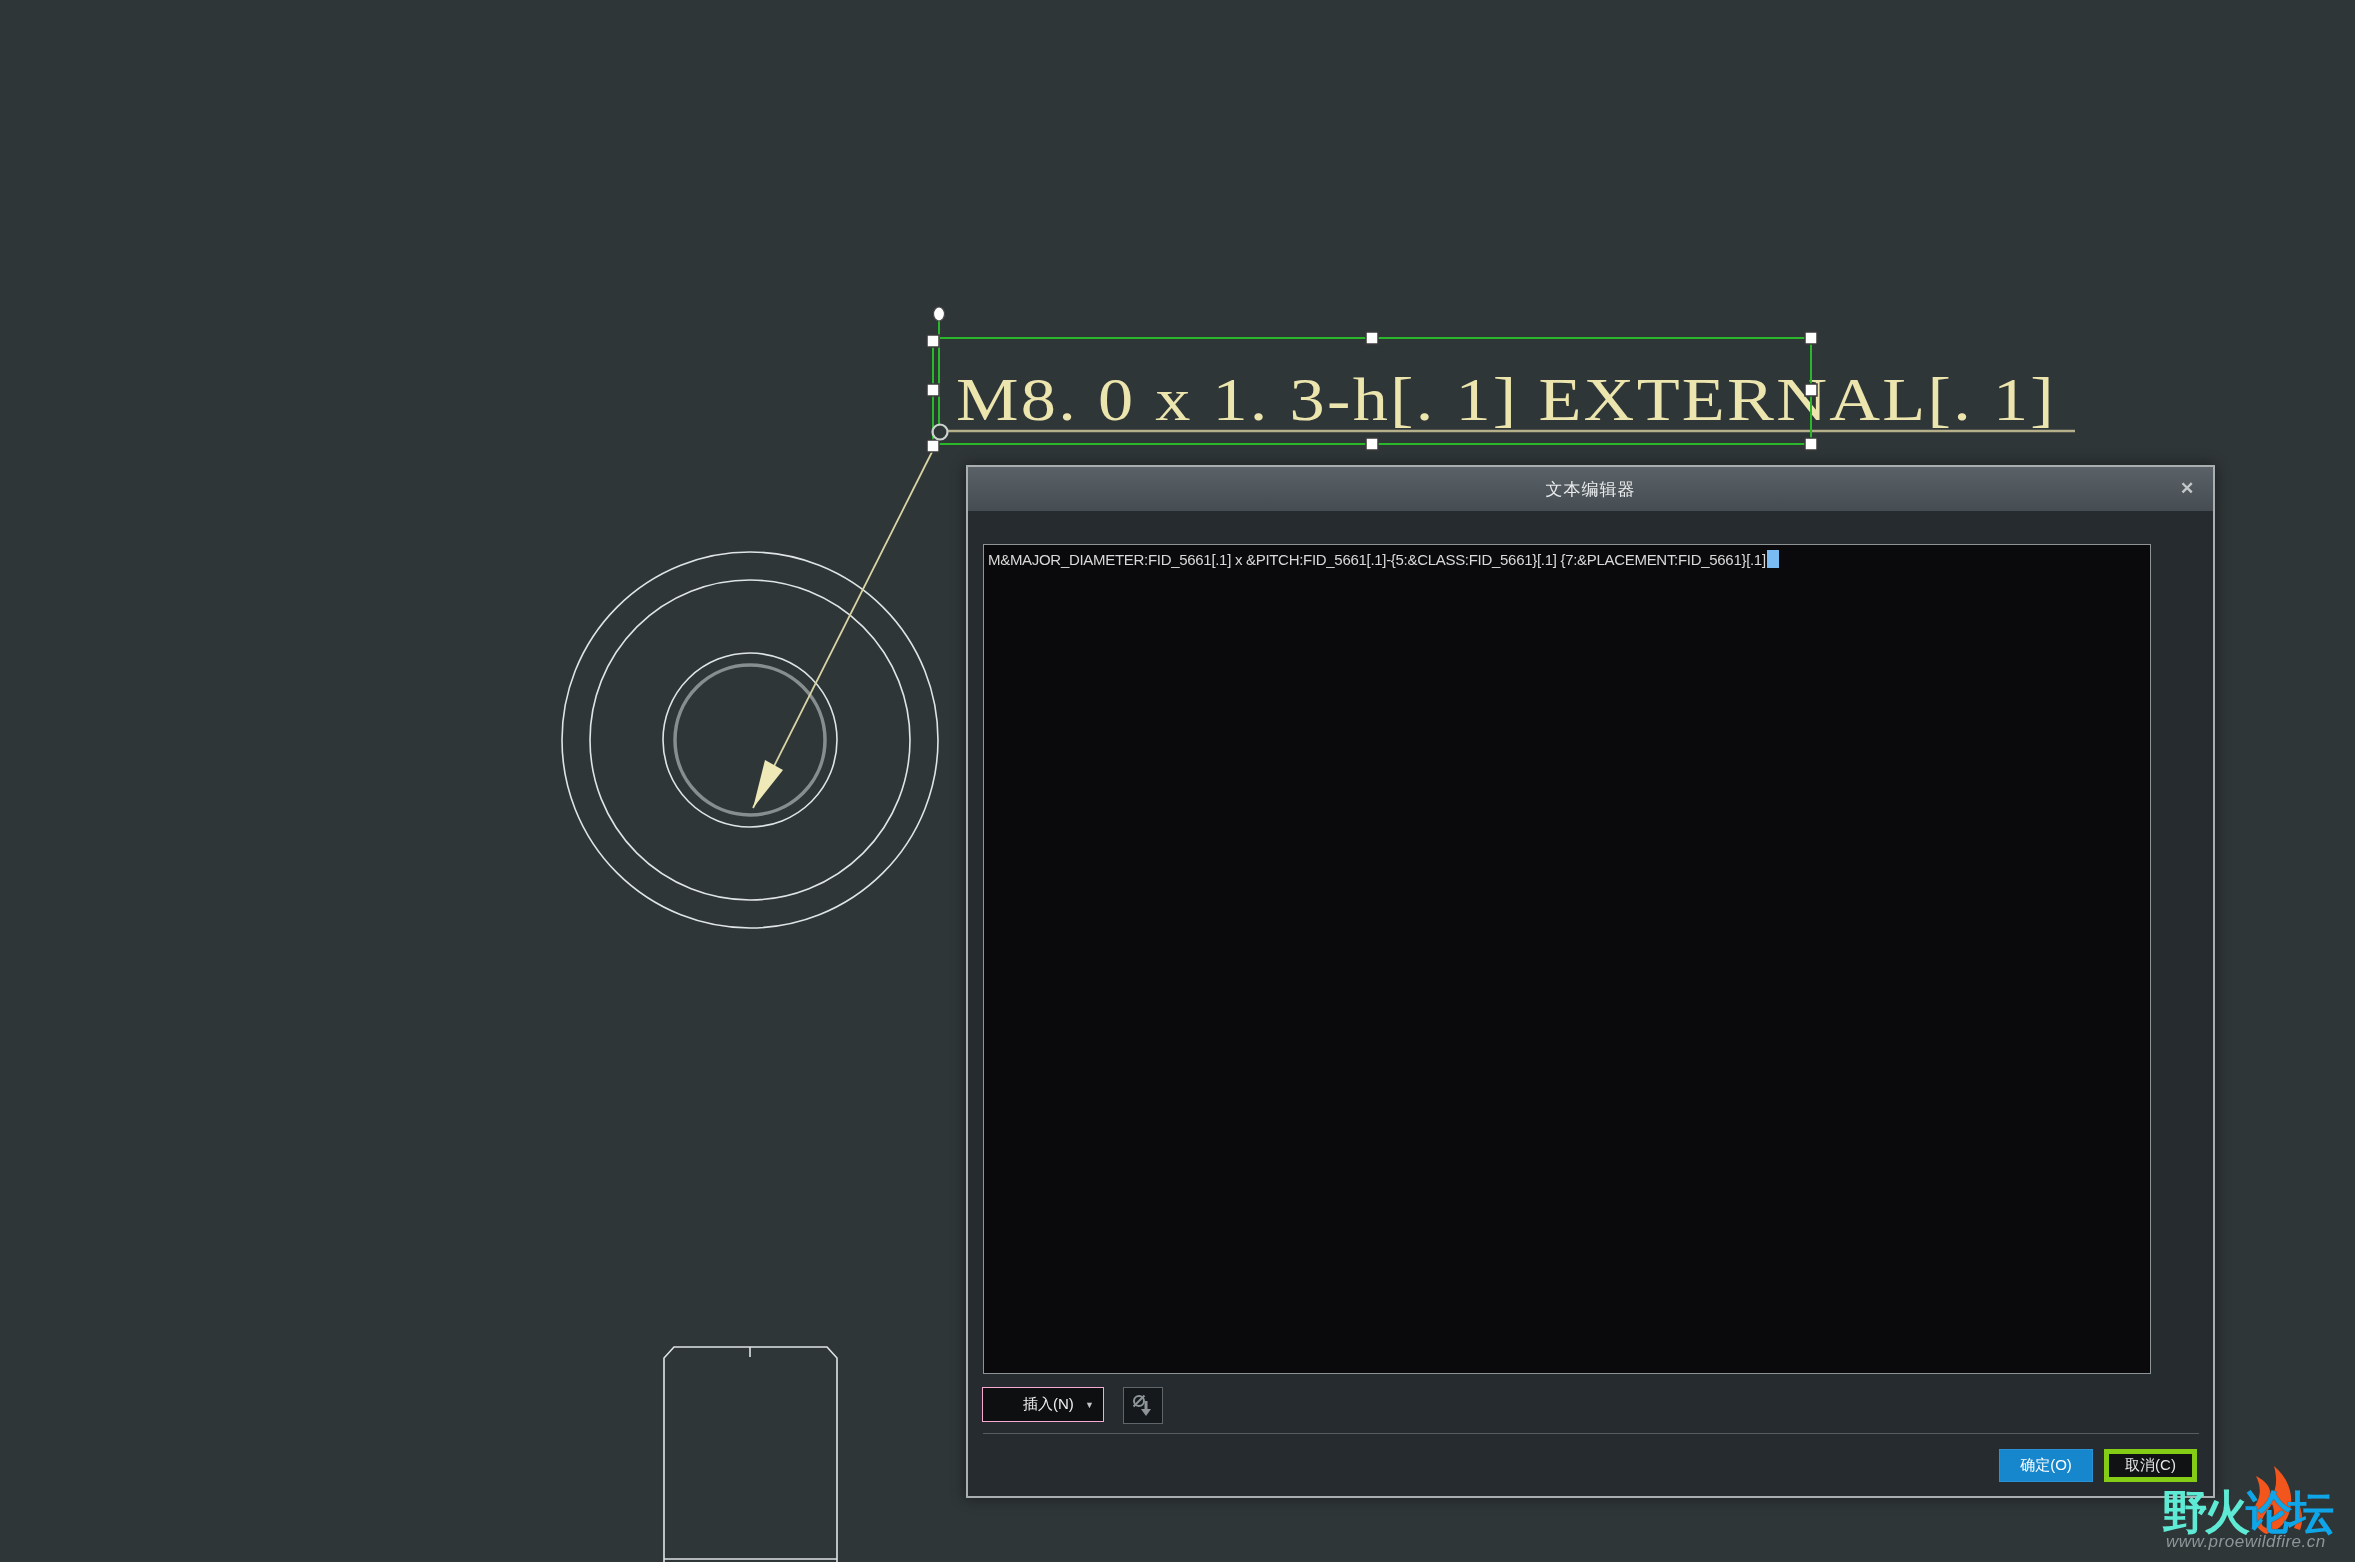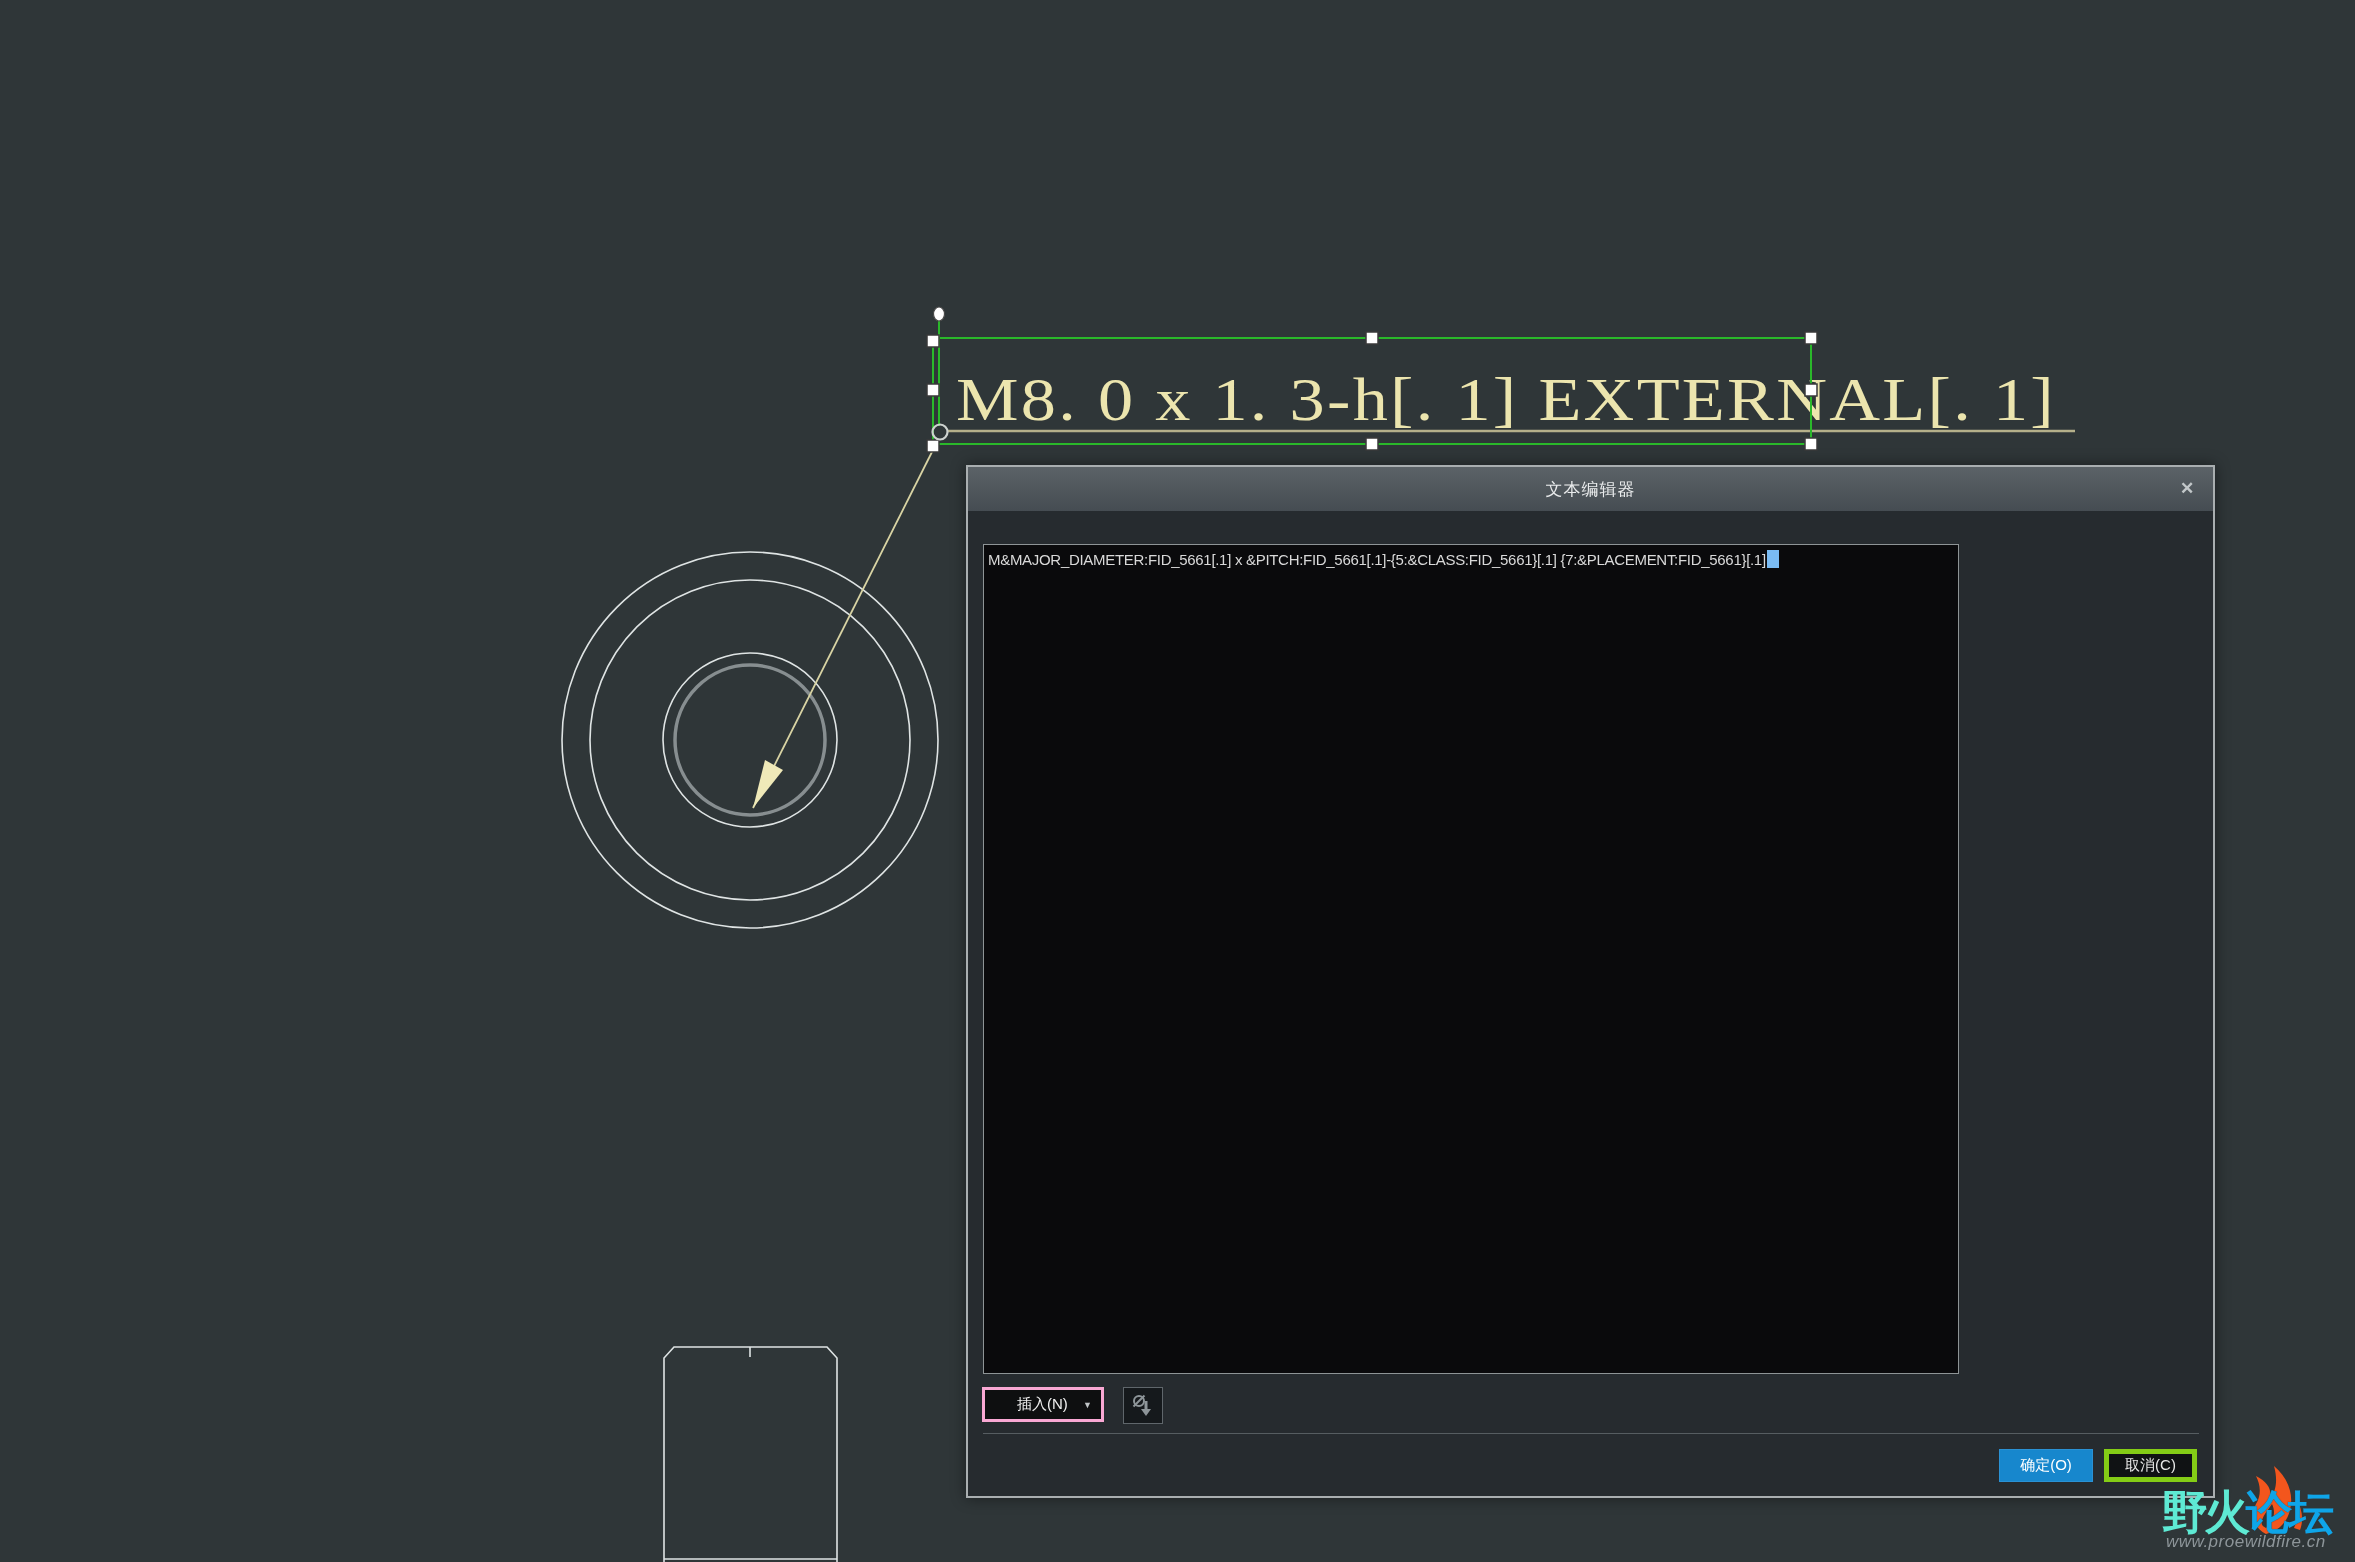--- a/index.html
+++ b/index.html
@@ -30,7 +30,7 @@
     cursor:default;
   }
   .editor-area{
-    position:absolute;left:15px;top:77px;width:976px;height:830px;
+    position:absolute;left:15px;top:77px;width:1168px;height:830px;
     background:#0a0a0c;border:1px solid #8e9496;box-sizing:border-box;
     padding:5px 4px;
   }

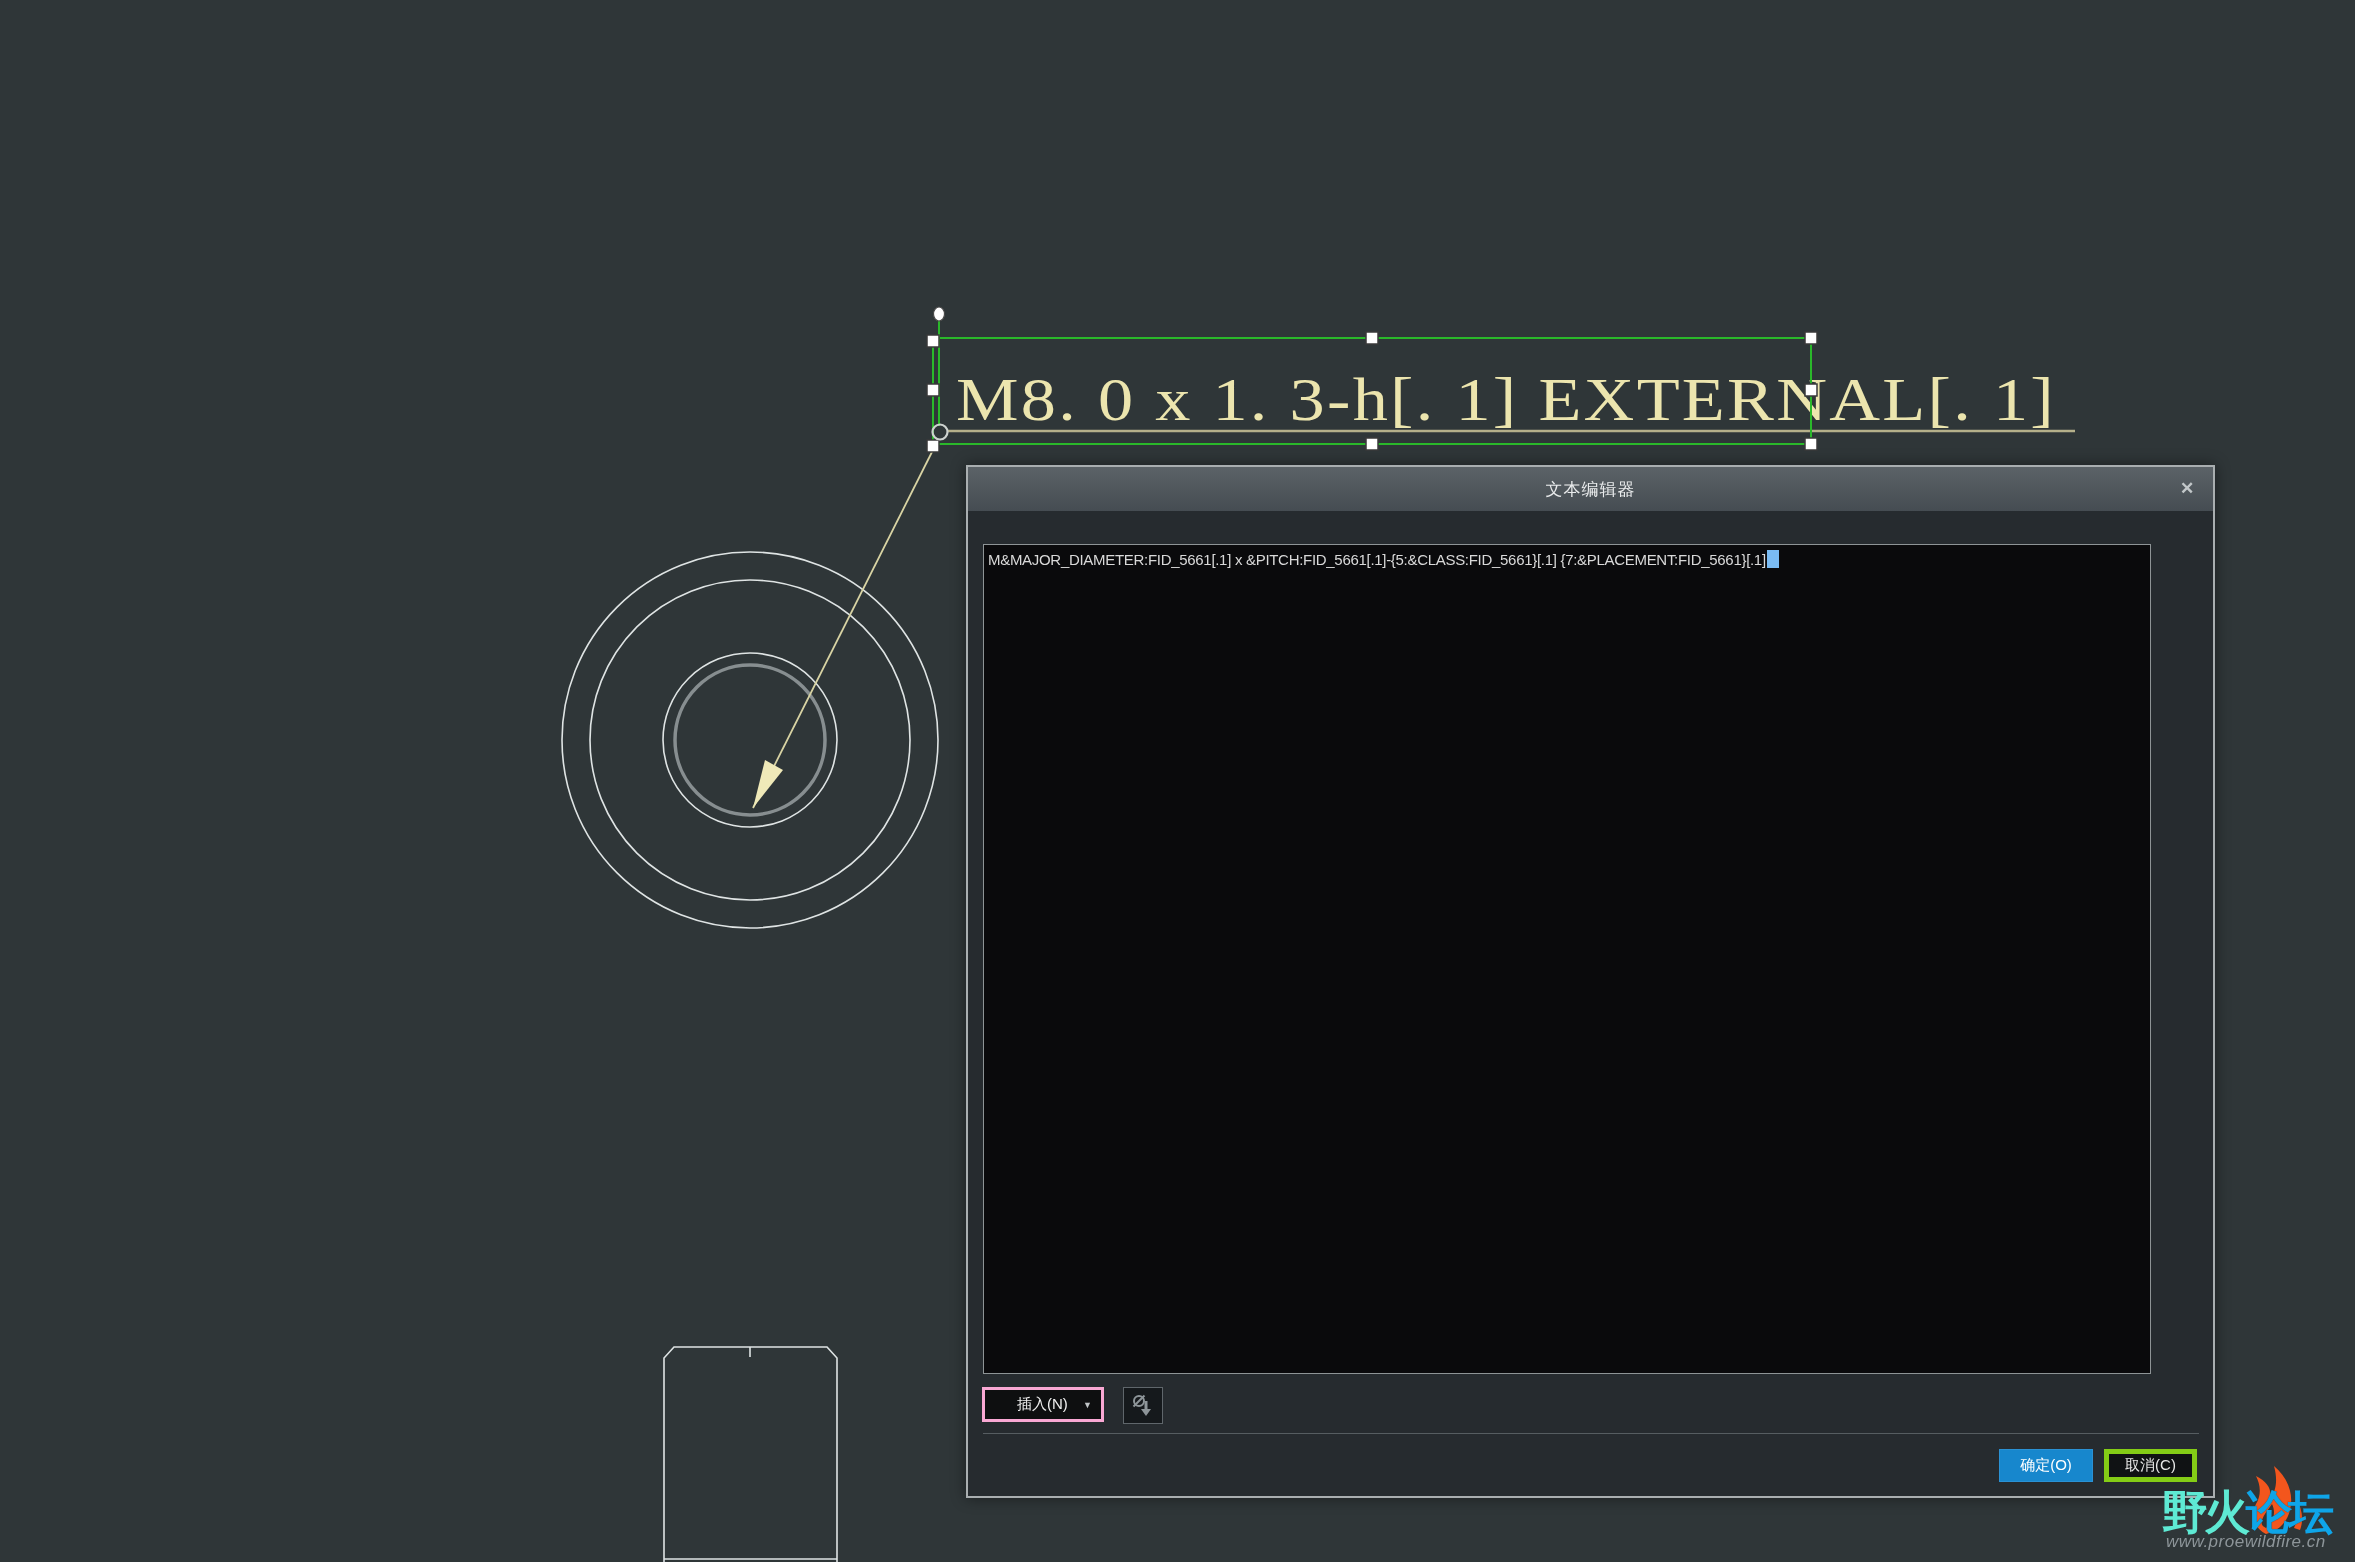--- a/index.html
+++ b/index.html
@@ -44,9 +44,9 @@
   }
   .insert-btn{
     position:absolute;left:14px;top:920px;width:122px;height:35px;
-    background:#0e0f10;border:3px solid #f9a8d4;box-sizing:border-box;
+    background:#0e0f10;border:1px solid #f9a8d4;box-sizing:border-box;
     display:flex;align-items:center;justify-content:space-between;
-    padding:0 9px 0 32px;color:#f0f0f0;font-size:15px;
+    padding:0 9px 0 40px;color:#f0f0f0;font-size:15px;
   }
   .insert-btn .arrow{font-size:9px;color:#c0c5c7;}
   .symbol-btn{

